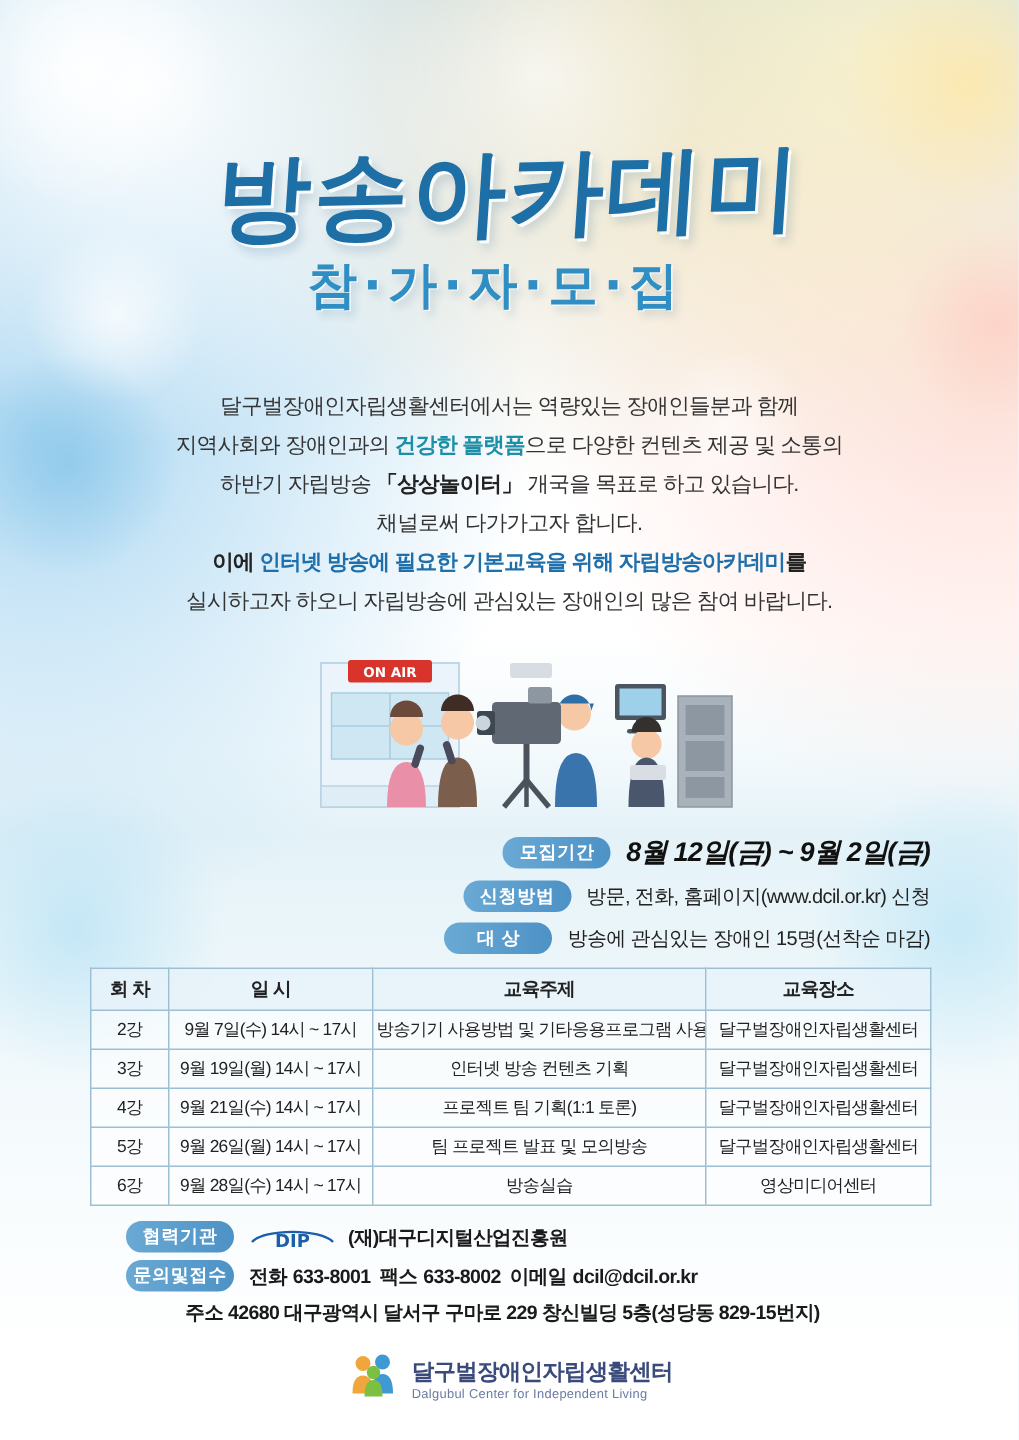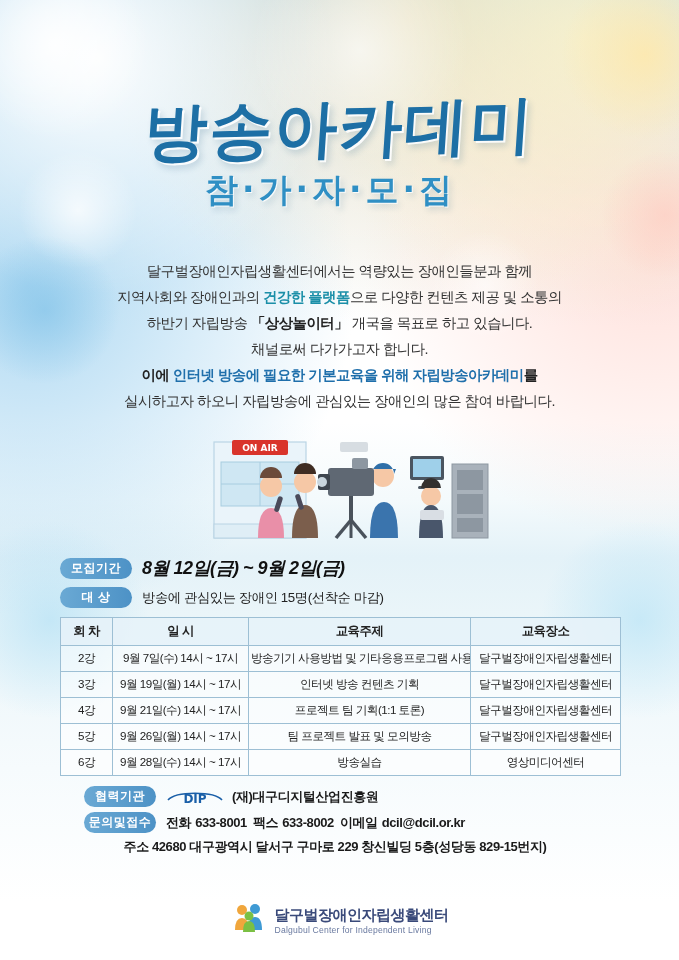--- a/index.html
+++ b/index.html
@@ -134,6 +134,7 @@
     display: flex;
     align-items: center;
     margin-bottom: 7px;
+    justify-content: flex-end;
   }
   .tag {
     flex: none;

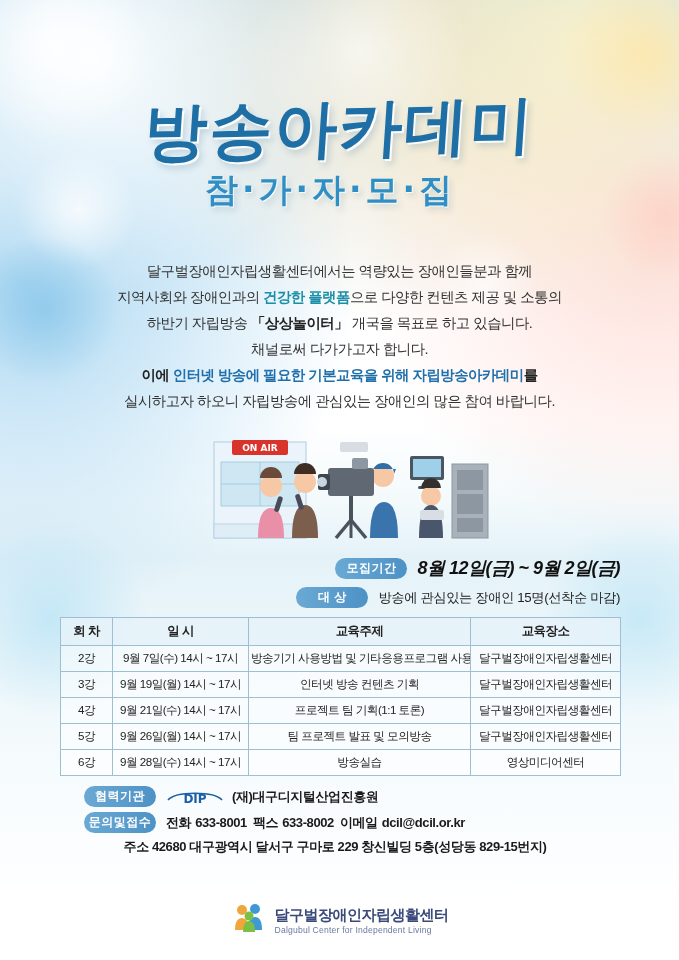--- a/index.html
+++ b/index.html
@@ -382,6 +382,10 @@
       <div class="info-text big">8월 12일(금) ~ 9월 2일(금)</div>
     </div>
 
+    <div class="info-row">
+      <div class="tag">신청방법</div>
+      <div class="info-text">방문, 전화, 홈페이지(www.dcil.or.kr) 신청</div>
+    </div>
 
     <div class="info-row">
       <div class="tag">대  상</div>

